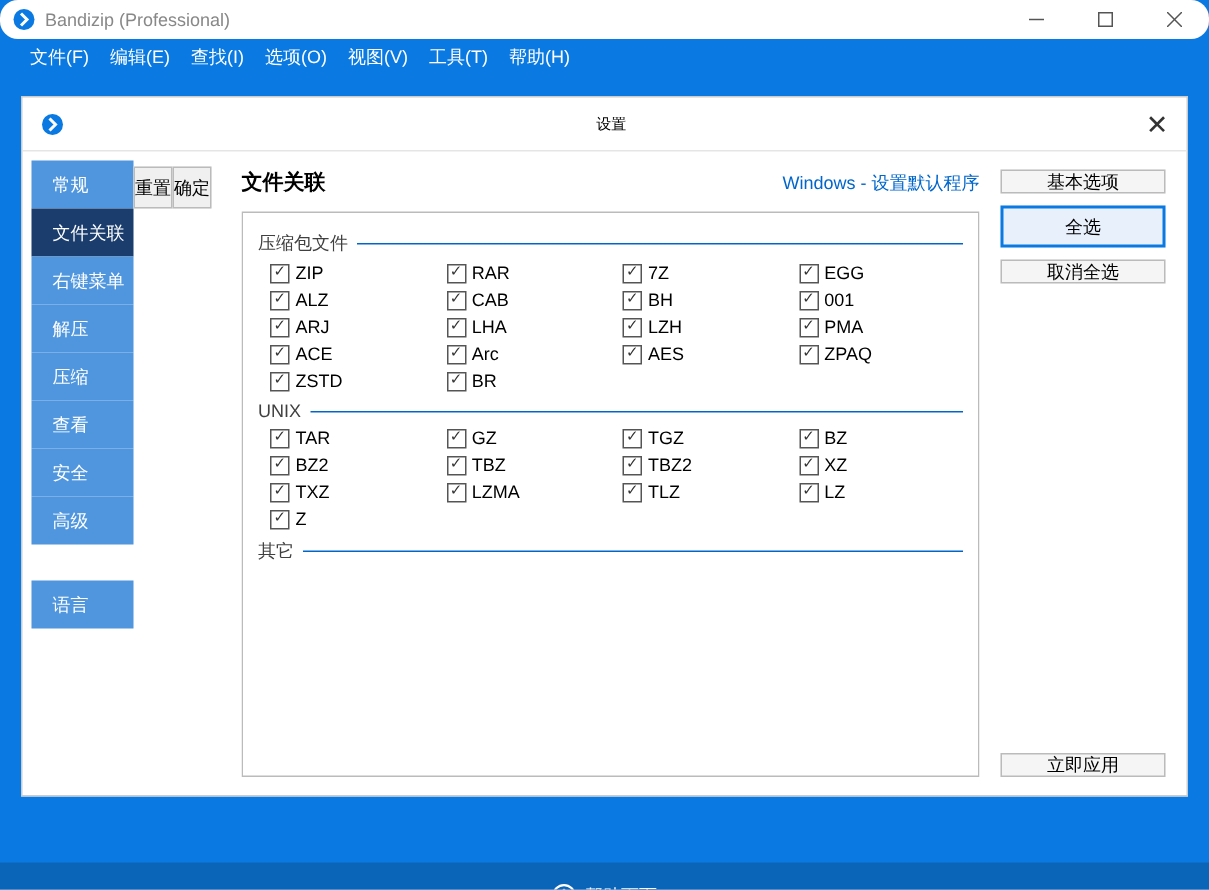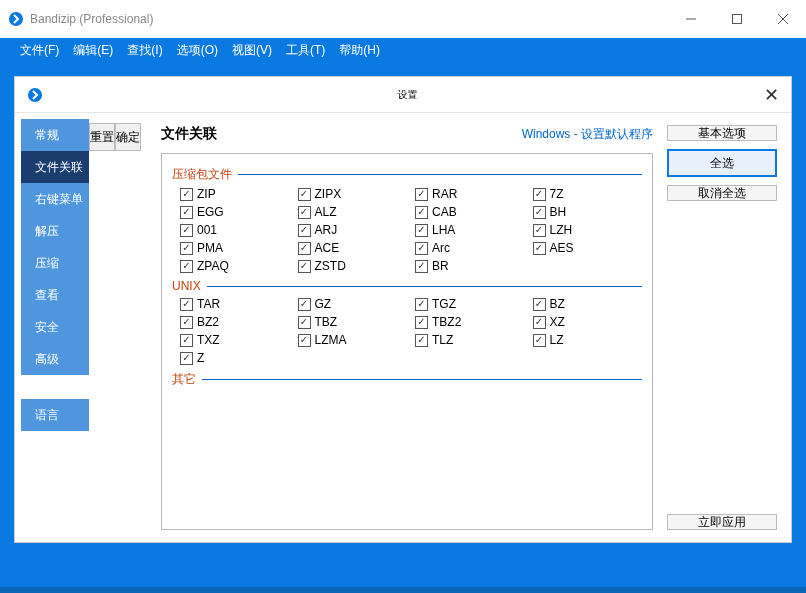--- a/index.html
+++ b/index.html
@@ -4,7 +4,7 @@
 <style>
 * { box-sizing: border-box; margin: 0; padding: 0; font-family: "Microsoft YaHei", "Segoe UI", sans-serif; font-size: 12px; }
 body { width: 806px; height: 593px; background: #0a7ae2; overflow: hidden; }
-.titlebar { height: 38px; background: #fff; display: flex; align-items: center; padding-left: 8px; }
+.titlebar { height: 26px; background: #fff; display: flex; align-items: center; padding-left: 8px; border-radius: 12px; }
 .titlebar-icon { width: 16px; height: 16px; margin-right: 6px; }
 .titlebar-text { color: #888; flex: 1; }
 .win-controls { display: flex; }

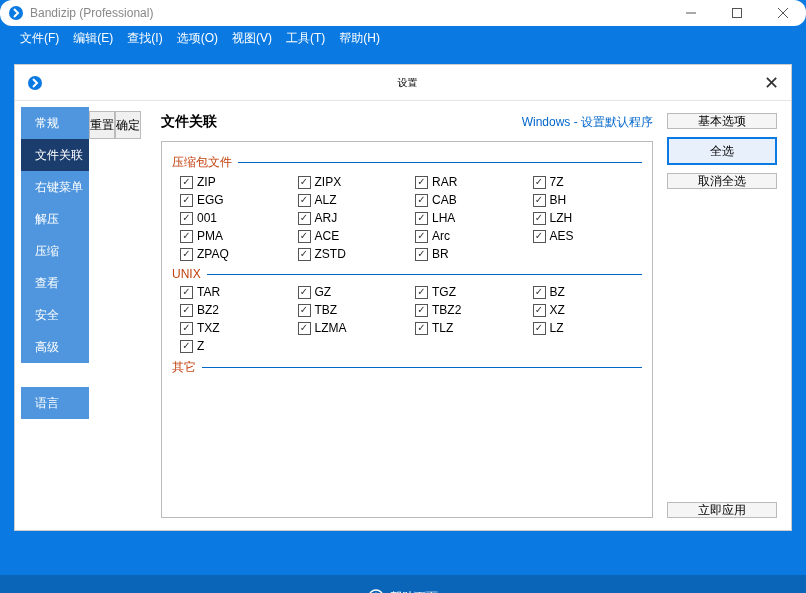--- a/index.html
+++ b/index.html
@@ -29,7 +29,7 @@
 .content-header-title { font-size: 14px; font-weight: bold; flex: 1; }
 .content-link { color: #0066cc; cursor: pointer; }
 .list-box { border: 1px solid #bbb; flex: 1; overflow-y: scroll; padding: 6px 10px; position: relative; }
-.group-label { color: #c2410c; font-weight: normal; margin: 6px 0 4px 0; display: flex; align-items: center; }
+.group-label { color: #404040; font-weight: normal; margin: 6px 0 4px 0; display: flex; align-items: center; }
 .group-label::after { content: ""; flex: 1; border-top: 1px solid #0066cc; margin-left: 6px; }
 .cb-grid { display: grid; grid-template-columns: repeat(4, 1fr); gap: 4px 8px; padding-left: 8px; }
 .cb-item { display: flex; align-items: center; gap: 4px; }

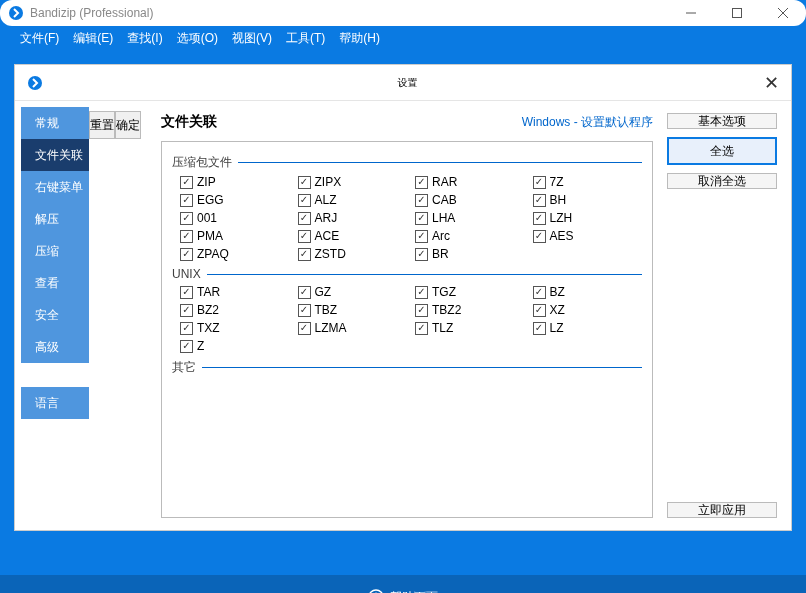--- a/index.html
+++ b/index.html
@@ -126,10 +126,6 @@
                 </div>
                 <div class="cb-item">
                   <span class="cb checked"></span>
-                  <span>ZIPX</span>
-                </div>
-                <div class="cb-item">
-                  <span class="cb checked"></span>
                   <span>RAR</span>
                 </div>
                 <div class="cb-item">

